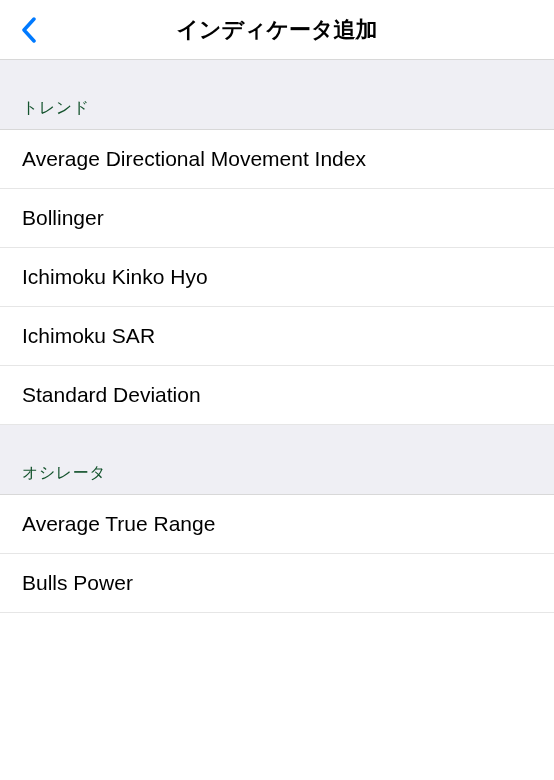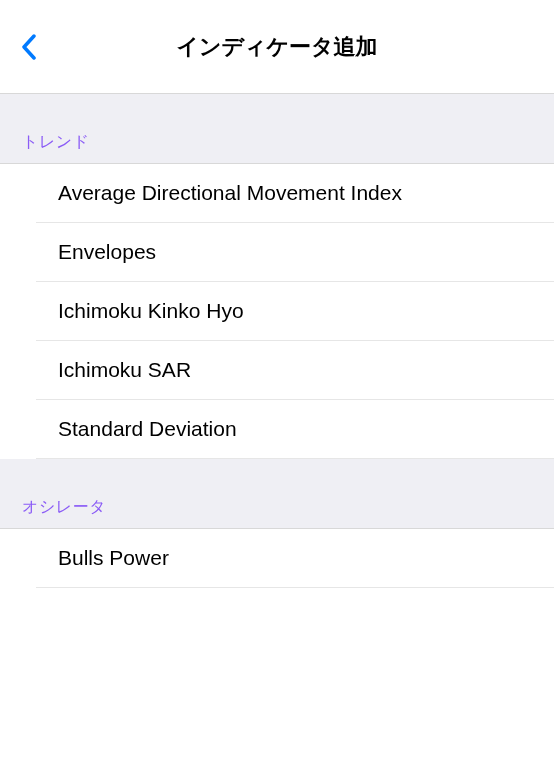--- a/index.html
+++ b/index.html
@@ -15,7 +15,7 @@
       overflow: hidden;
     }
     .header {
-      height: 94px;
+      height: 60px;
       display: flex;
       align-items: center;
       background: #fff;

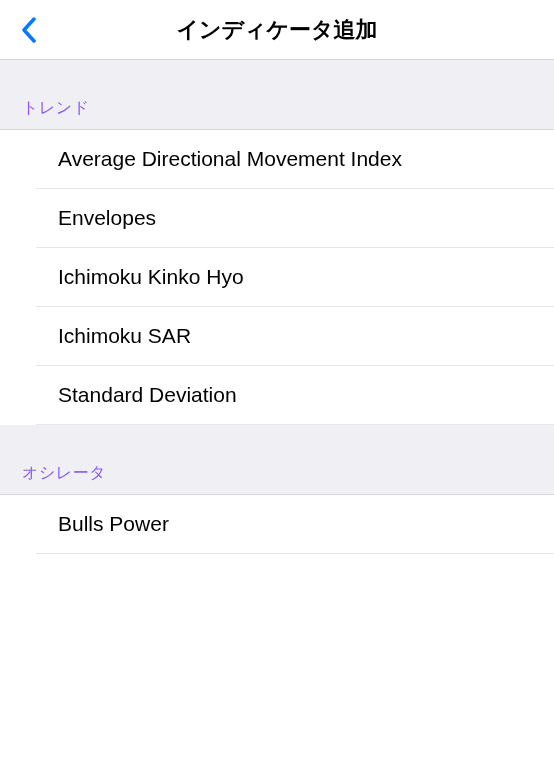--- a/index.html
+++ b/index.html
@@ -52,7 +52,7 @@
     }
     .section-header-label {
       font-size: 16px;
-      color: #8b5cf6;
+      color: #14532d;
       letter-spacing: 0.5px;
     }
     .list-item {

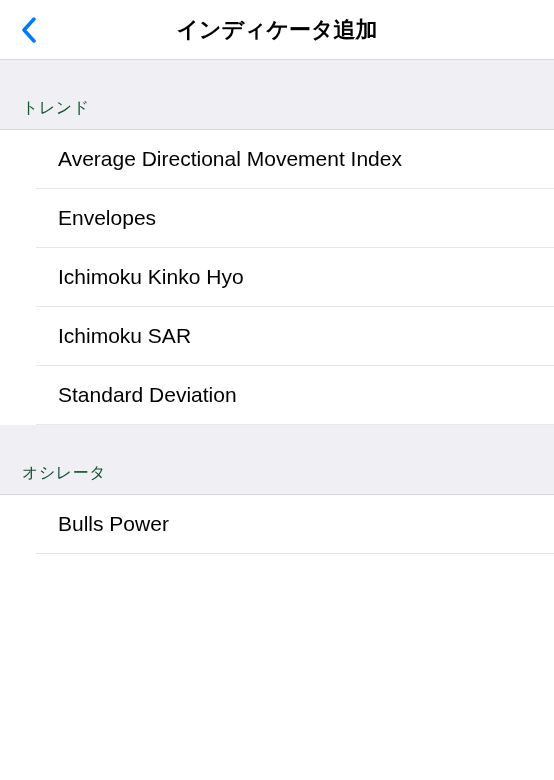--- a/index.html
+++ b/index.html
@@ -68,7 +68,6 @@
     }
     .list {
       background: #fff;
-      padding-left: 36px;
     }
     .list .list-item {
       border-bottom: 1px solid #e6e6e6;

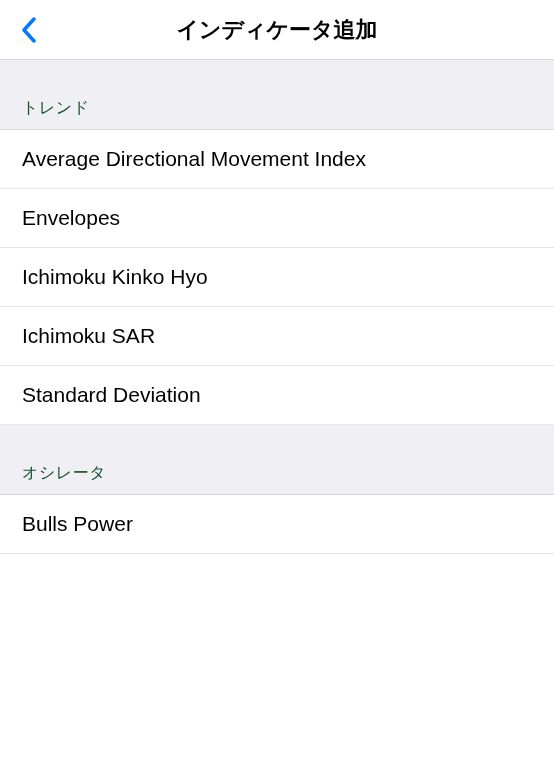--- a/index.html
+++ b/index.html
@@ -94,7 +94,7 @@
     <span>Average Directional Movement Index</span>
   </div>
   <div class="list-item">
-    <span>Envelopes</span>
+    <span>Bollinger</span>
   </div>
   <div class="list-item">
     <span>Ichimoku Kinko Hyo</span>

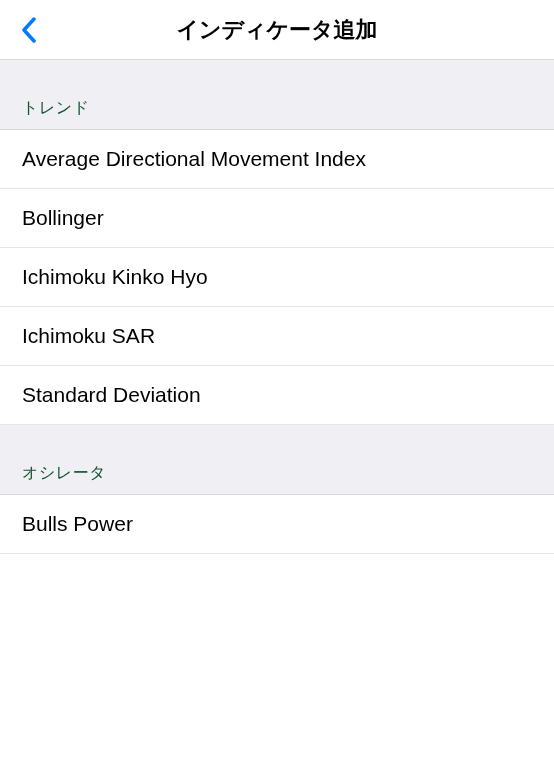--- a/index.html
+++ b/index.html
@@ -112,6 +112,9 @@
 </div>
 <div class="list">
   <div class="list-item">
+    <span>Average True Range</span>
+  </div>
+  <div class="list-item">
     <span>Bulls Power</span>
   </div>
 </div>

